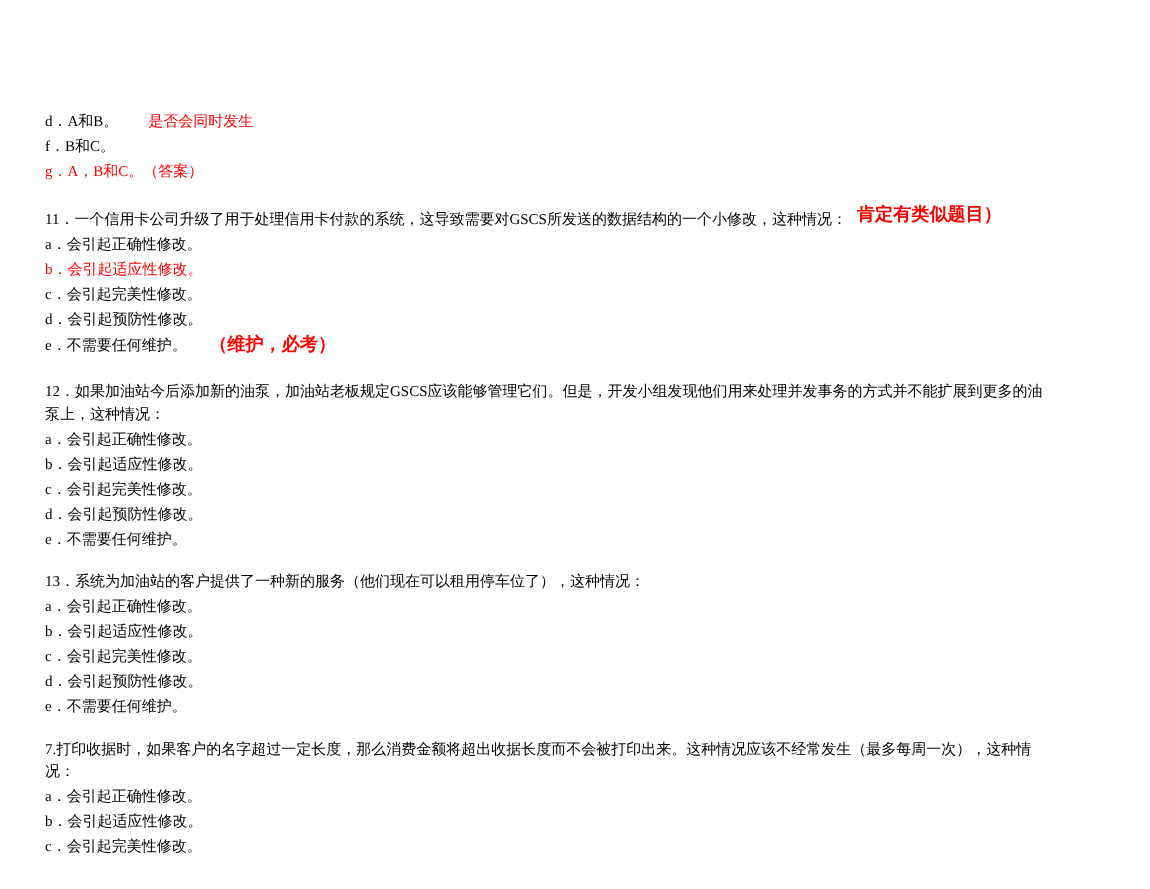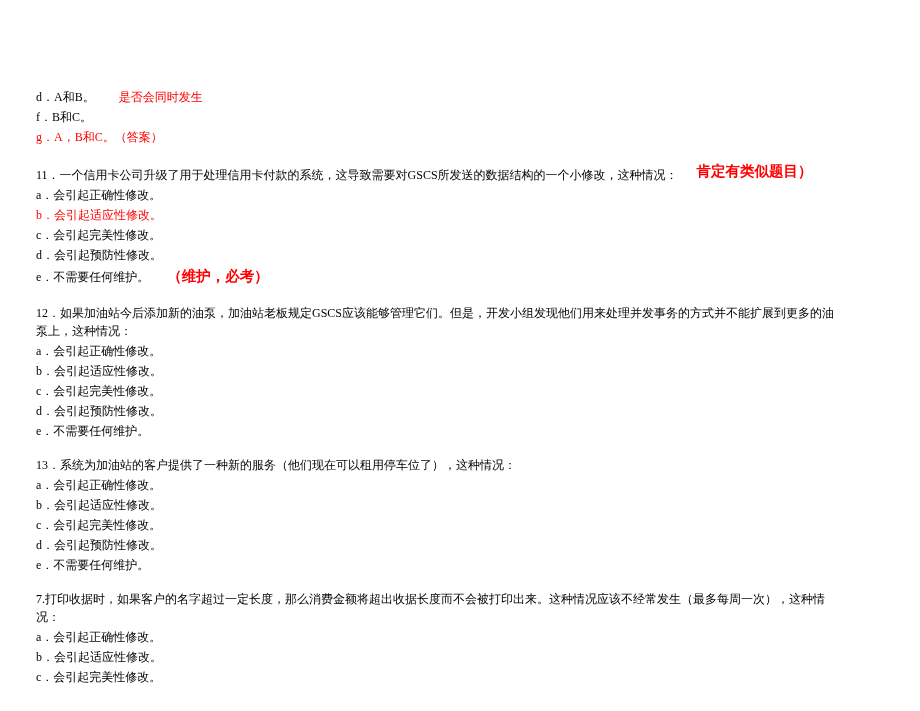--- a/index.html
+++ b/index.html
@@ -43,8 +43,7 @@
       flex-shrink: 0;
     }
     .q11-anno {
-      margin-left: 19px;
-      font-family: Liberation Mono, monospace;
+      margin-left: 8px;
     }
     .inline-spacer {
       display: inline-block;

